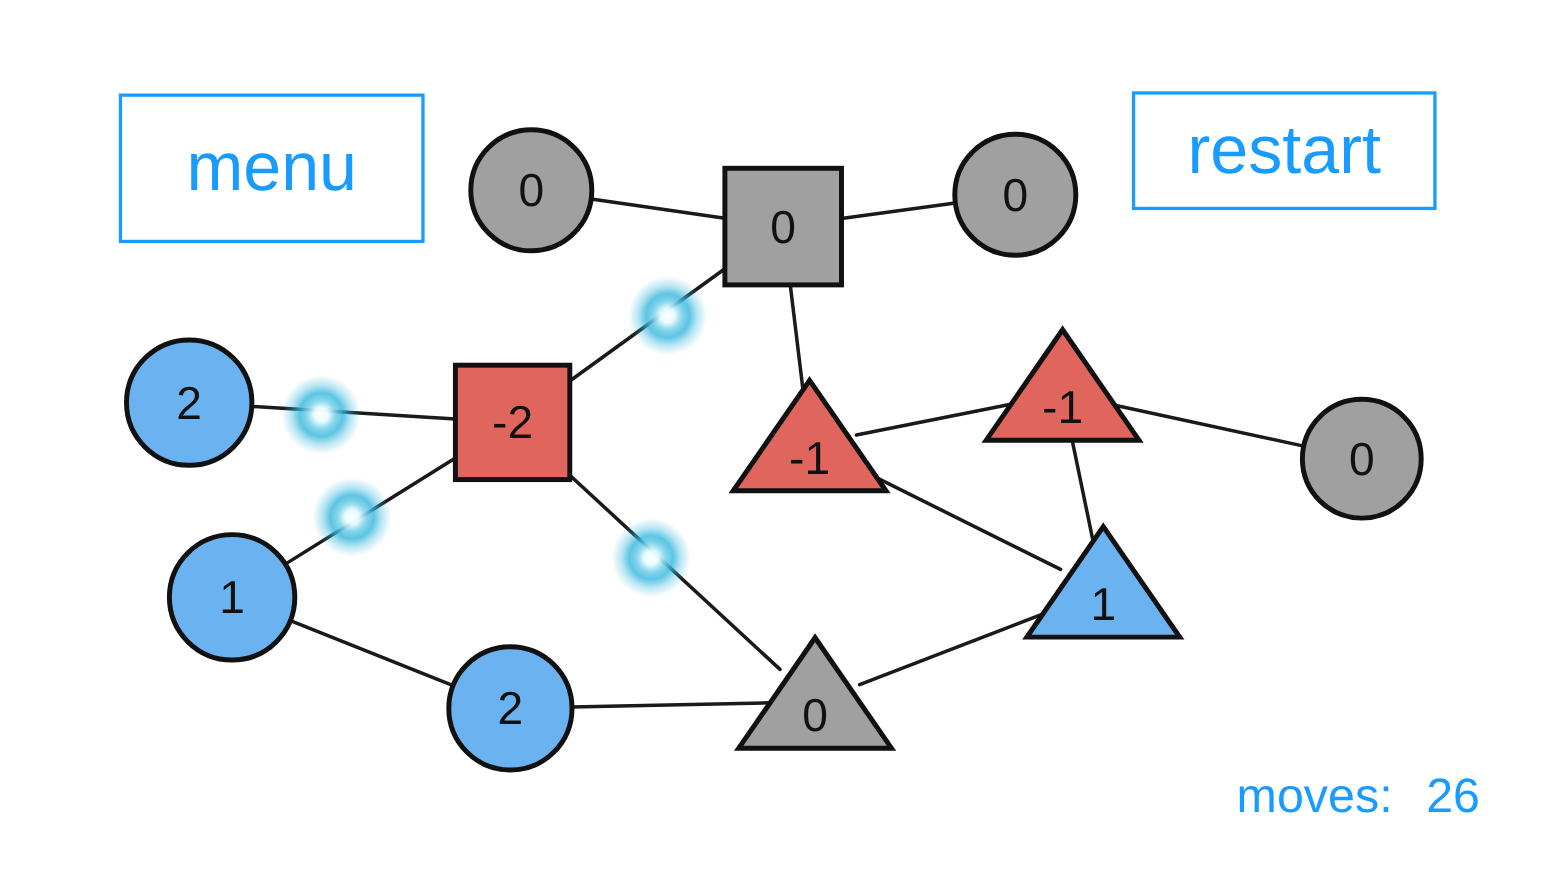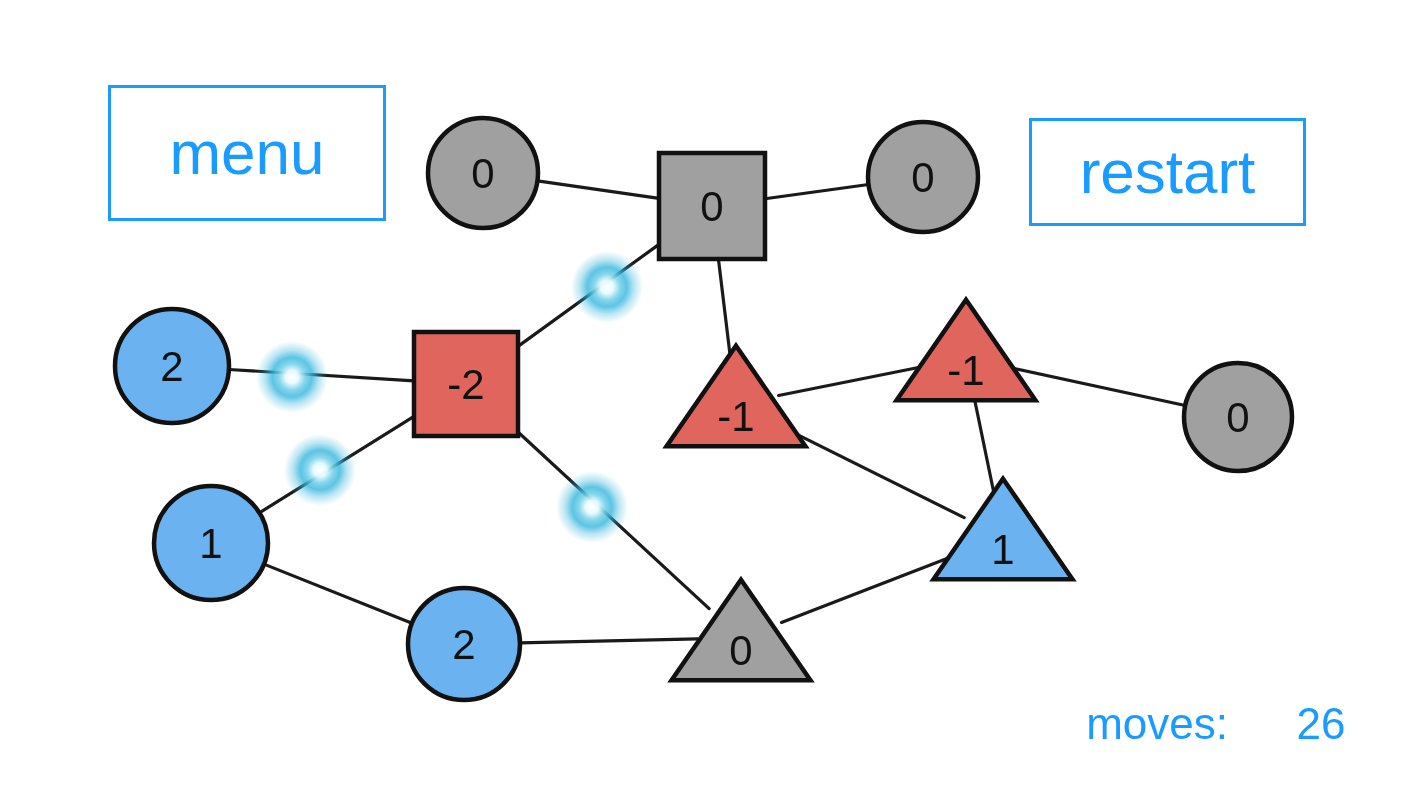--- a/index.html
+++ b/index.html
@@ -72,7 +72,6 @@
     top: 83px;
     width: 277px;
     height: 108px;
-    margin-top: 35px;
   }
 
   

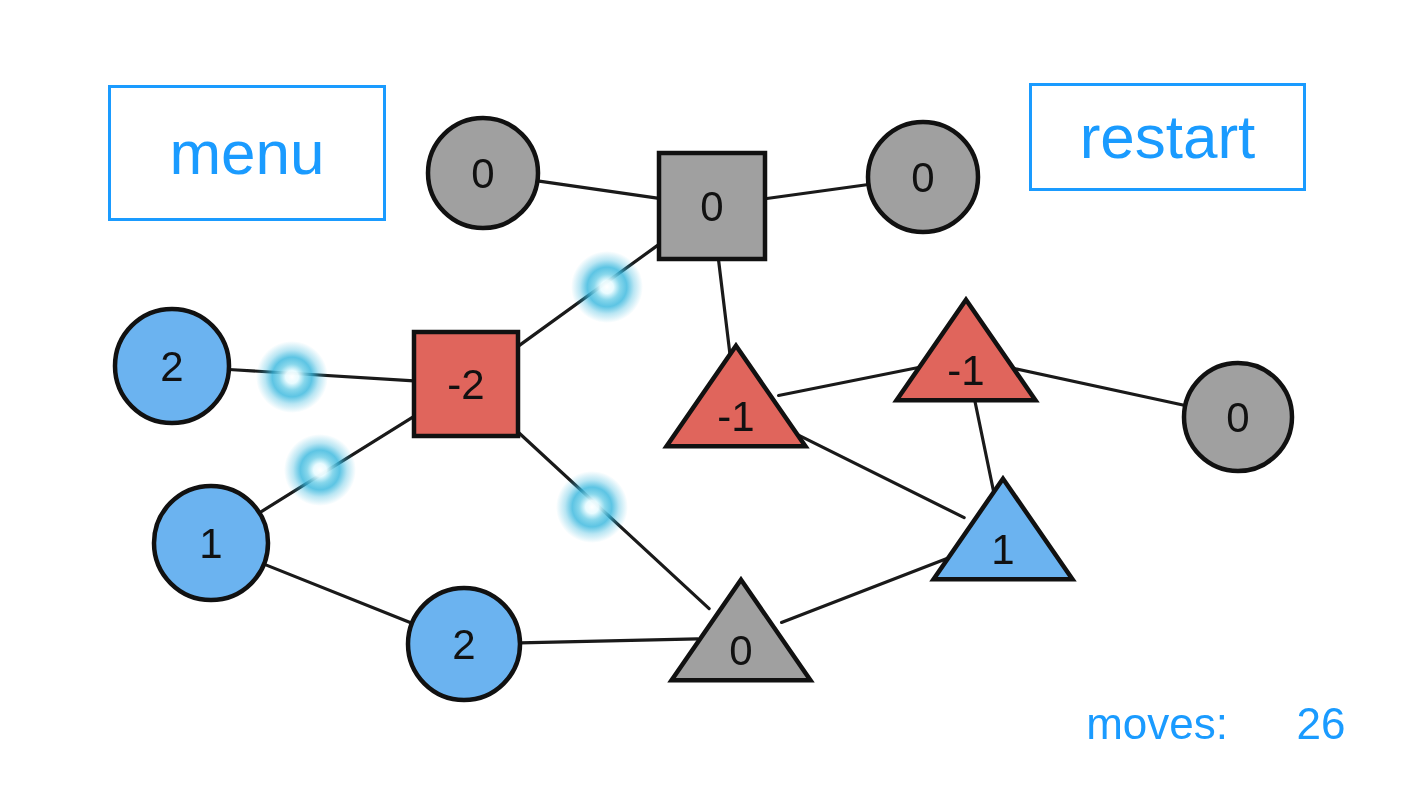--- a/index.html
+++ b/index.html
@@ -91,7 +91,6 @@
     justify-content: flex-end;
     align-items: baseline;
     white-space: nowrap;
-    gap: 48px;
   }
   .score-key { }
   .score-val {

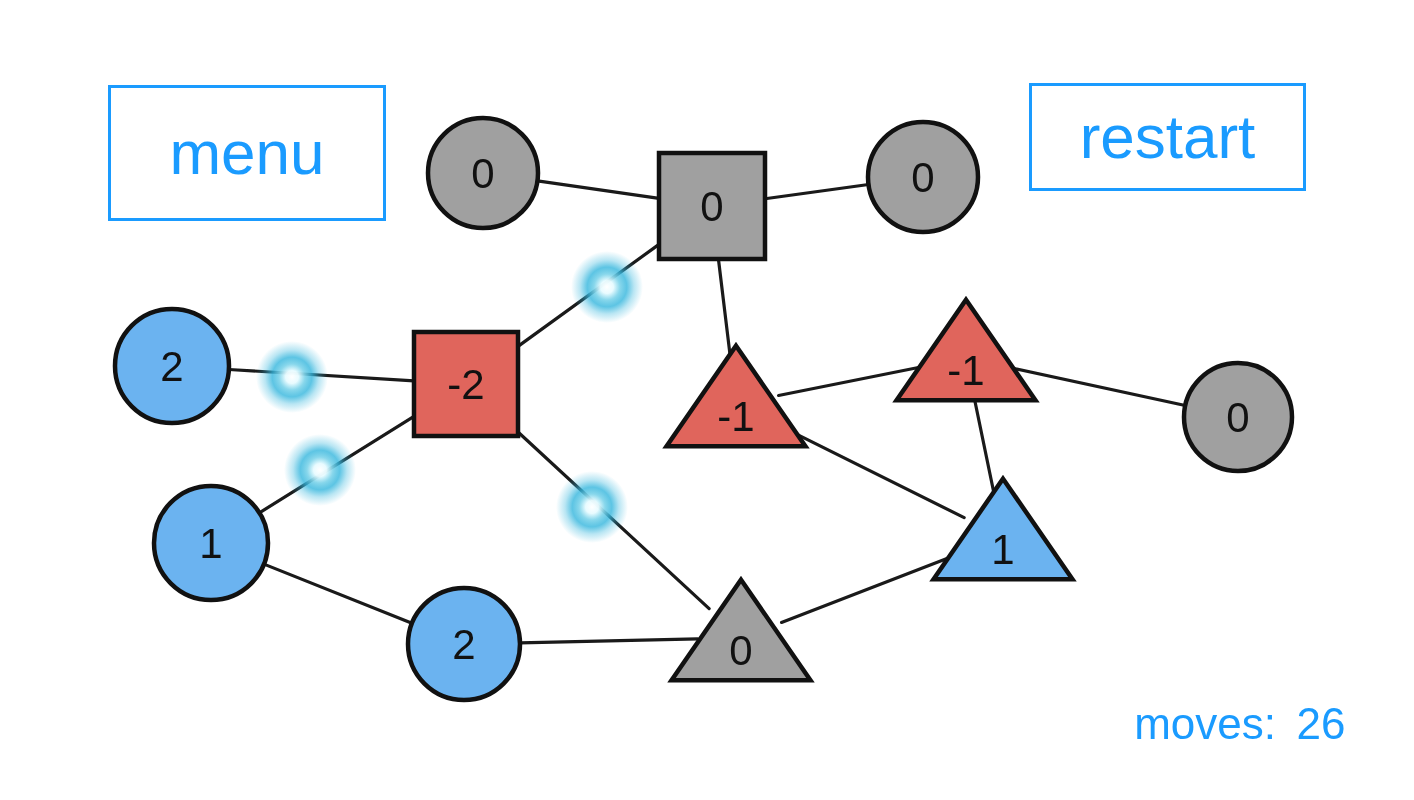--- a/index.html
+++ b/index.html
@@ -97,7 +97,7 @@
     display: inline-block;
     min-width: 62px;
     text-align: center;
-    margin-left: 14px;
+    margin-left: 24px;
   }
 </style>
 </head>

